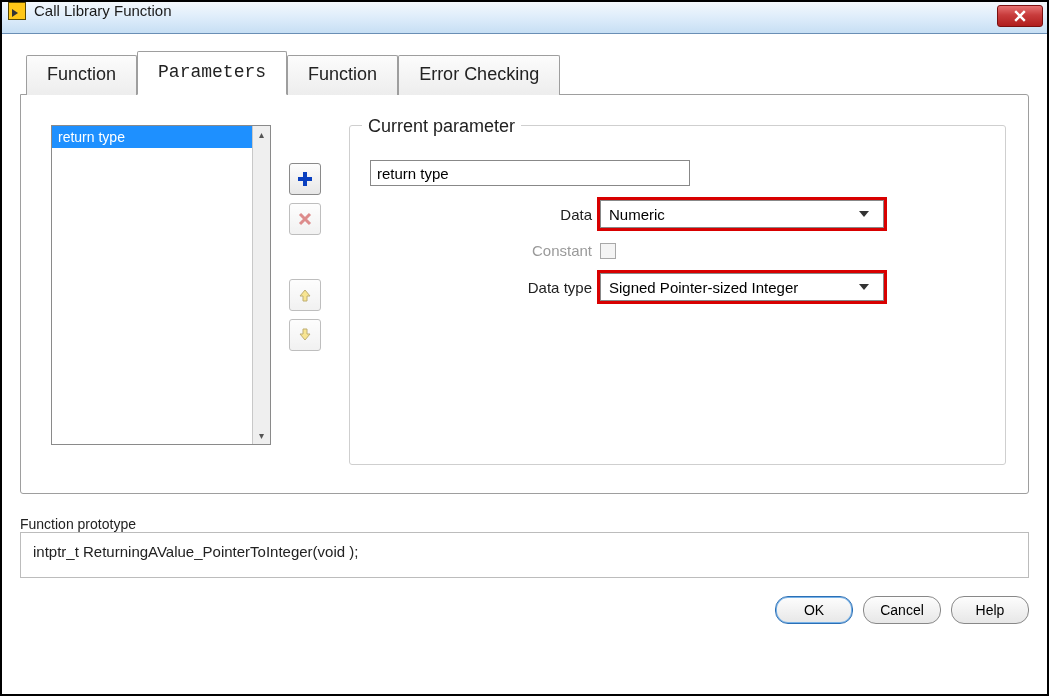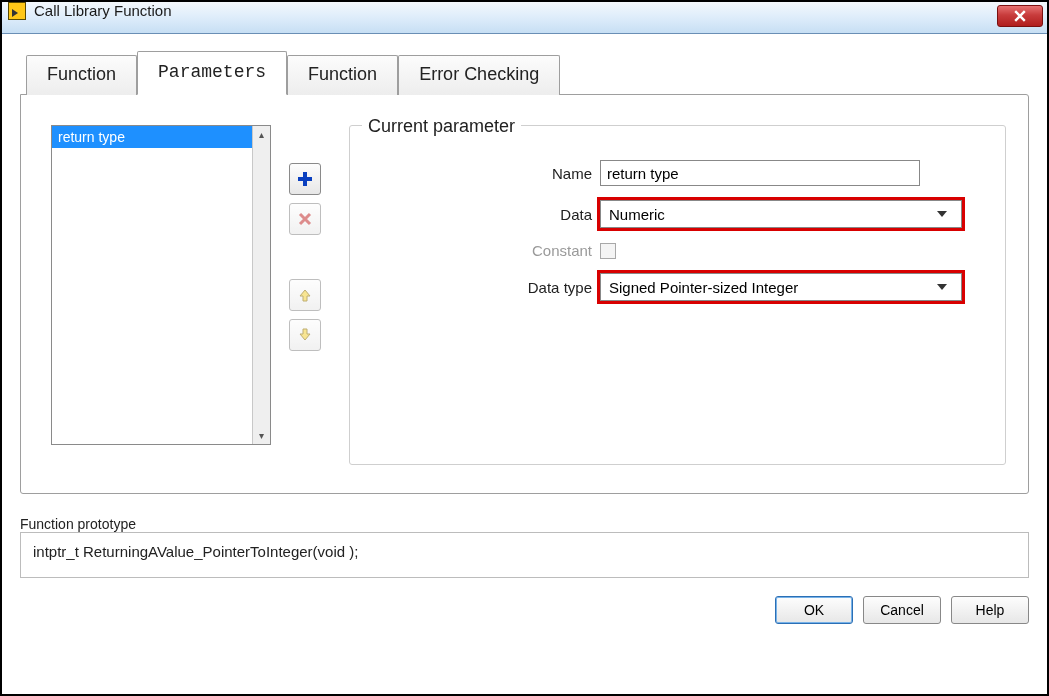--- a/index.html
+++ b/index.html
@@ -326,7 +326,6 @@
         <div class="group-legend">Current parameter</div>
 
         <div class="field-row">
-          <div class="field-label">Name</div>
           <div class="field-control">
             <input class="text-input" value="return type" style="">
           </div>

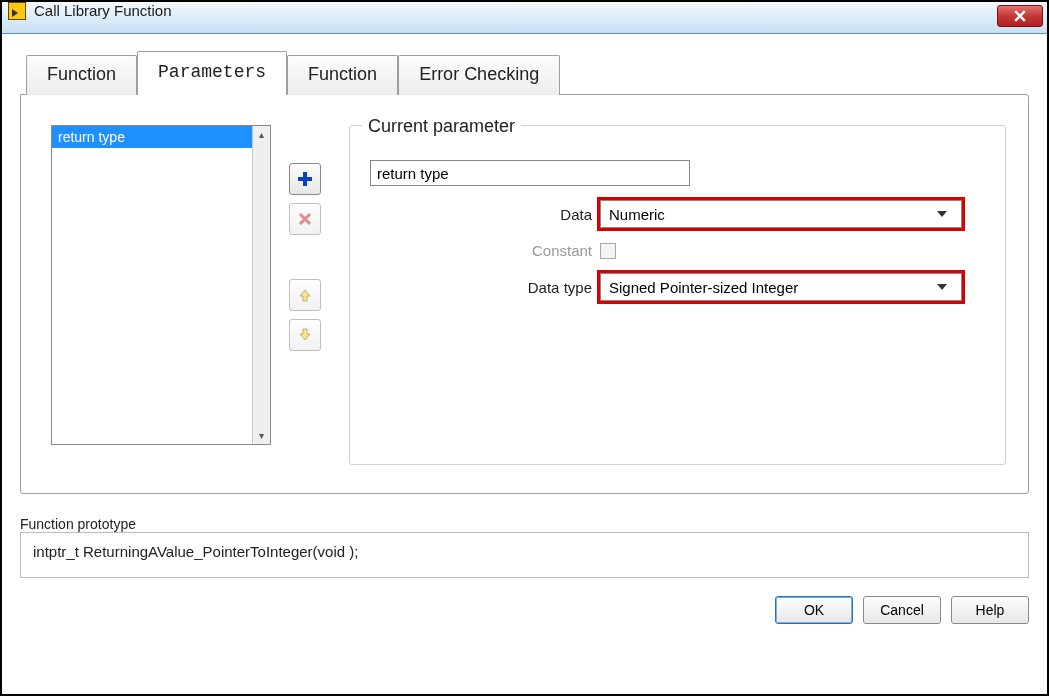--- a/index.html
+++ b/index.html
@@ -200,7 +200,7 @@
     font-family: inherit;
   }
   .combo {
-    width: 362px;
+    width: 284px;
     height: 28px;
     border: 1px solid #888;
     display: flex;

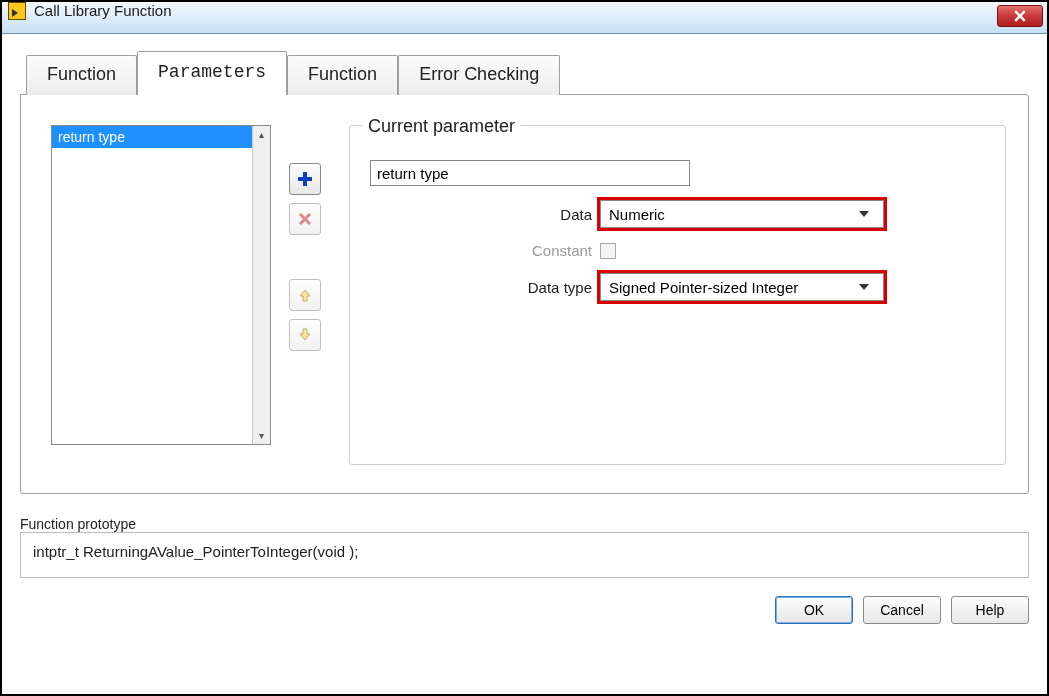--- a/index.html
+++ b/index.html
@@ -251,7 +251,7 @@
     min-width: 78px;
     height: 28px;
     border: 1px solid #888;
-    border-radius: 3px;
+    border-radius: 13px;
     background: linear-gradient(to bottom, #fdfdfd, #e7e7e7);
     font-size: 14px;
     cursor: pointer;

